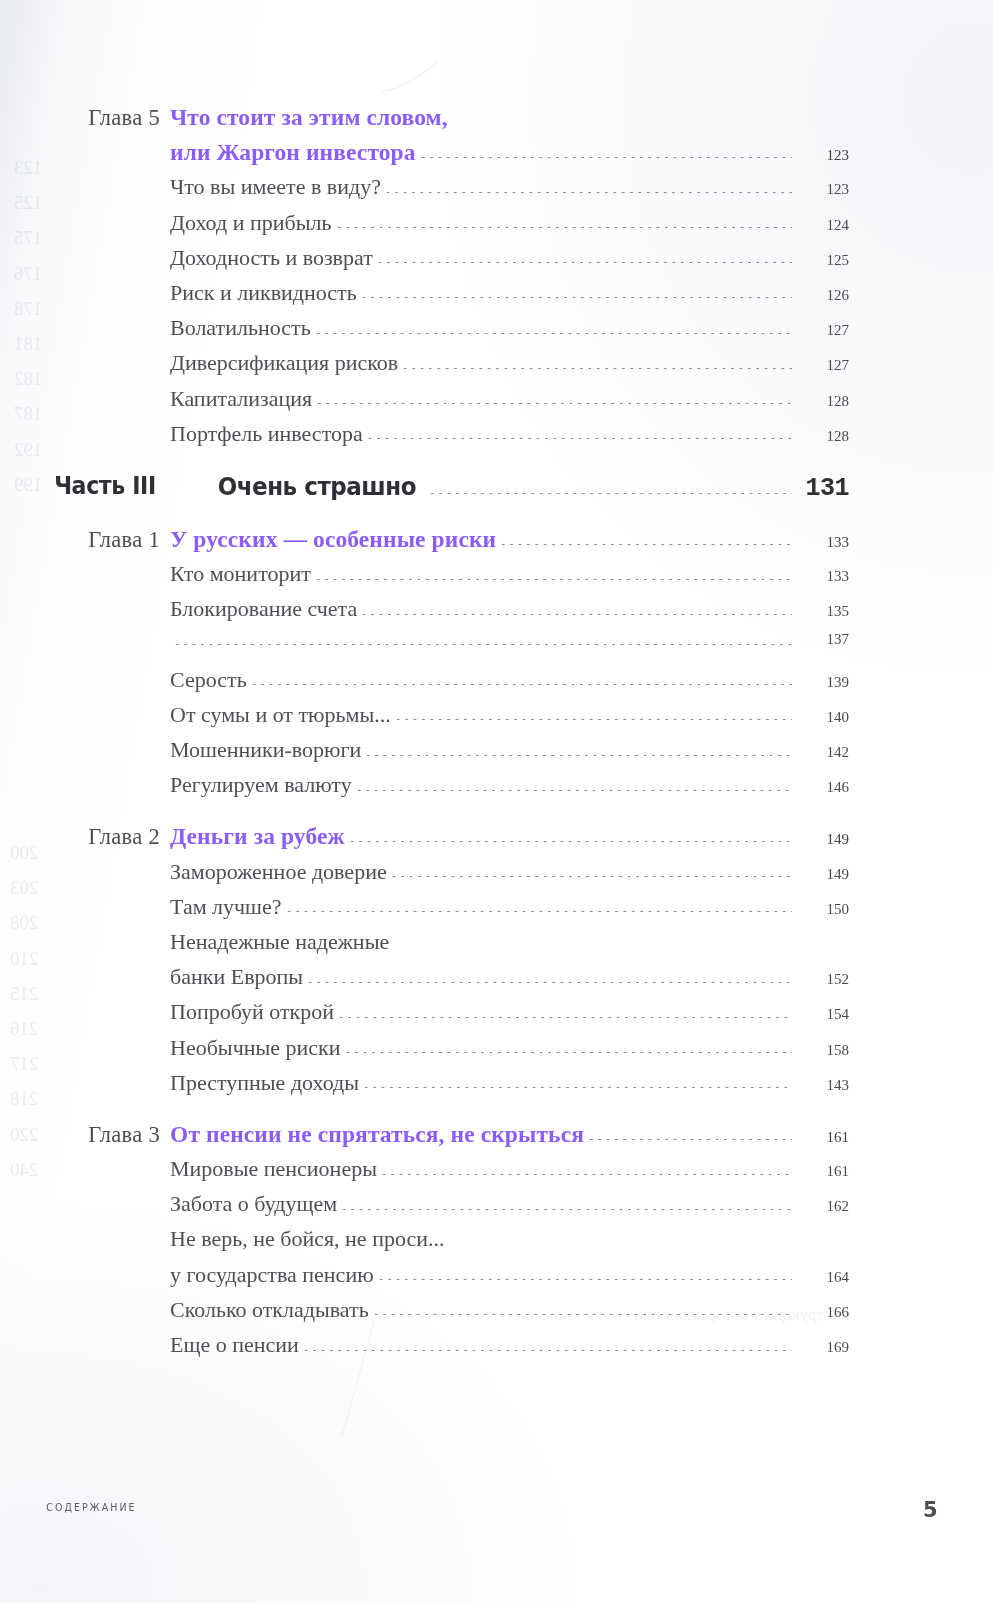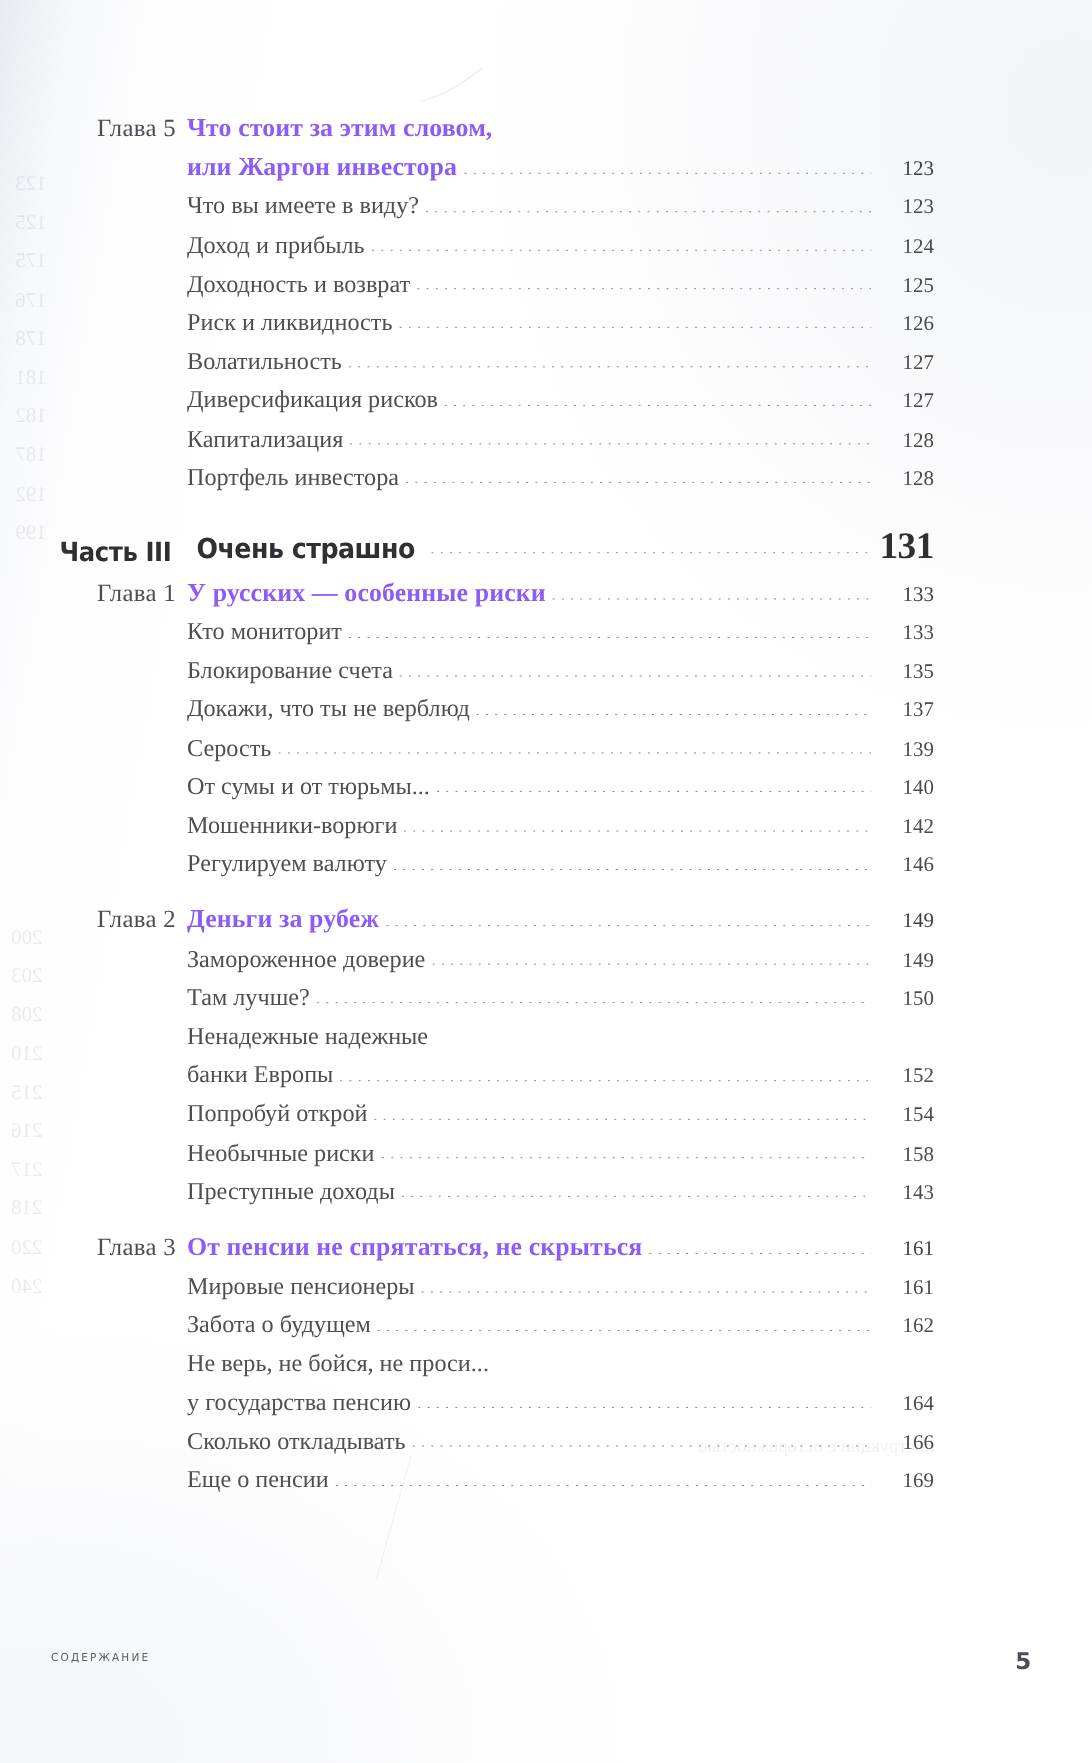--- a/index.html
+++ b/index.html
@@ -146,7 +146,7 @@
     flex: 0 0 auto;
     width: 54px;
     text-align: right;
-    font-size: 19px;
+    font-size: 15px;
     color: #4a4a51;
     white-space: nowrap;
   }

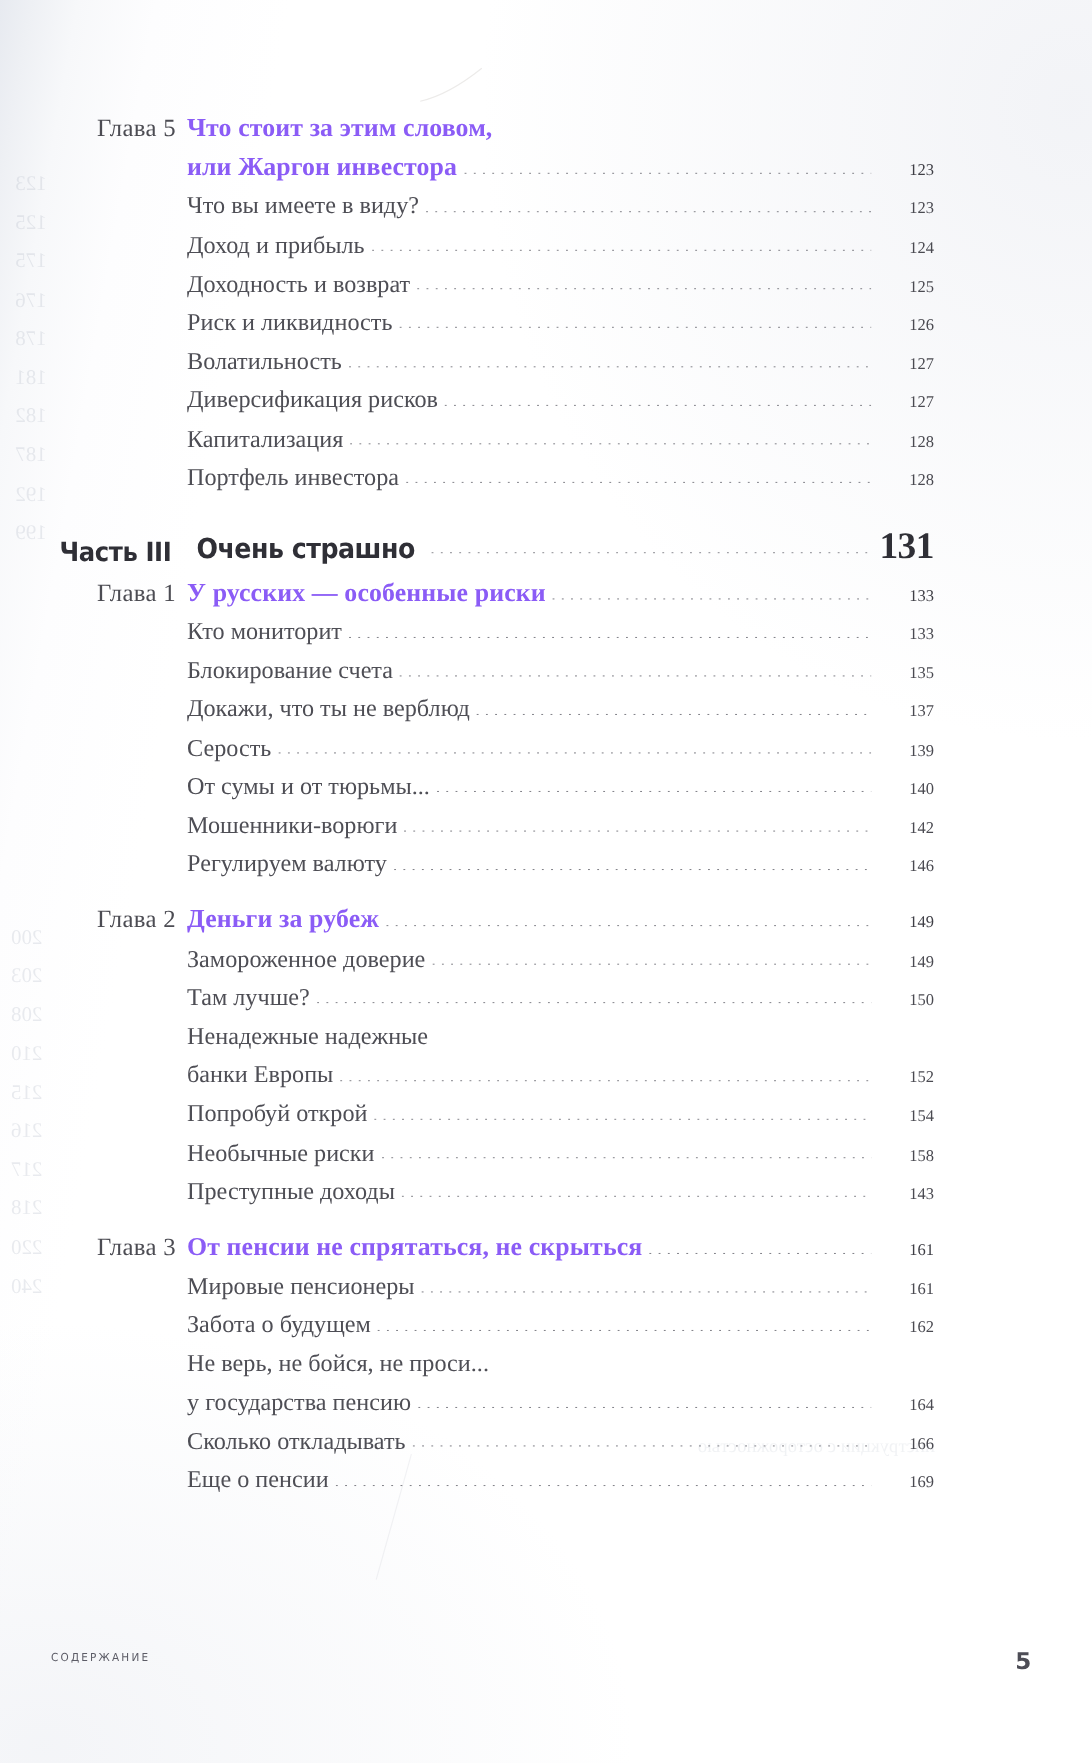--- a/index.html
+++ b/index.html
@@ -176,7 +176,8 @@
     height: 44px;
     margin-top: 16px;
     margin-bottom: 10px;
-    align-items: flex-end;
+    align-items: flex-start;
+    gap: 39px;
   }
   .row.part .label {
     font-family: "DejaVu Sans", "Liberation Sans", sans-serif;

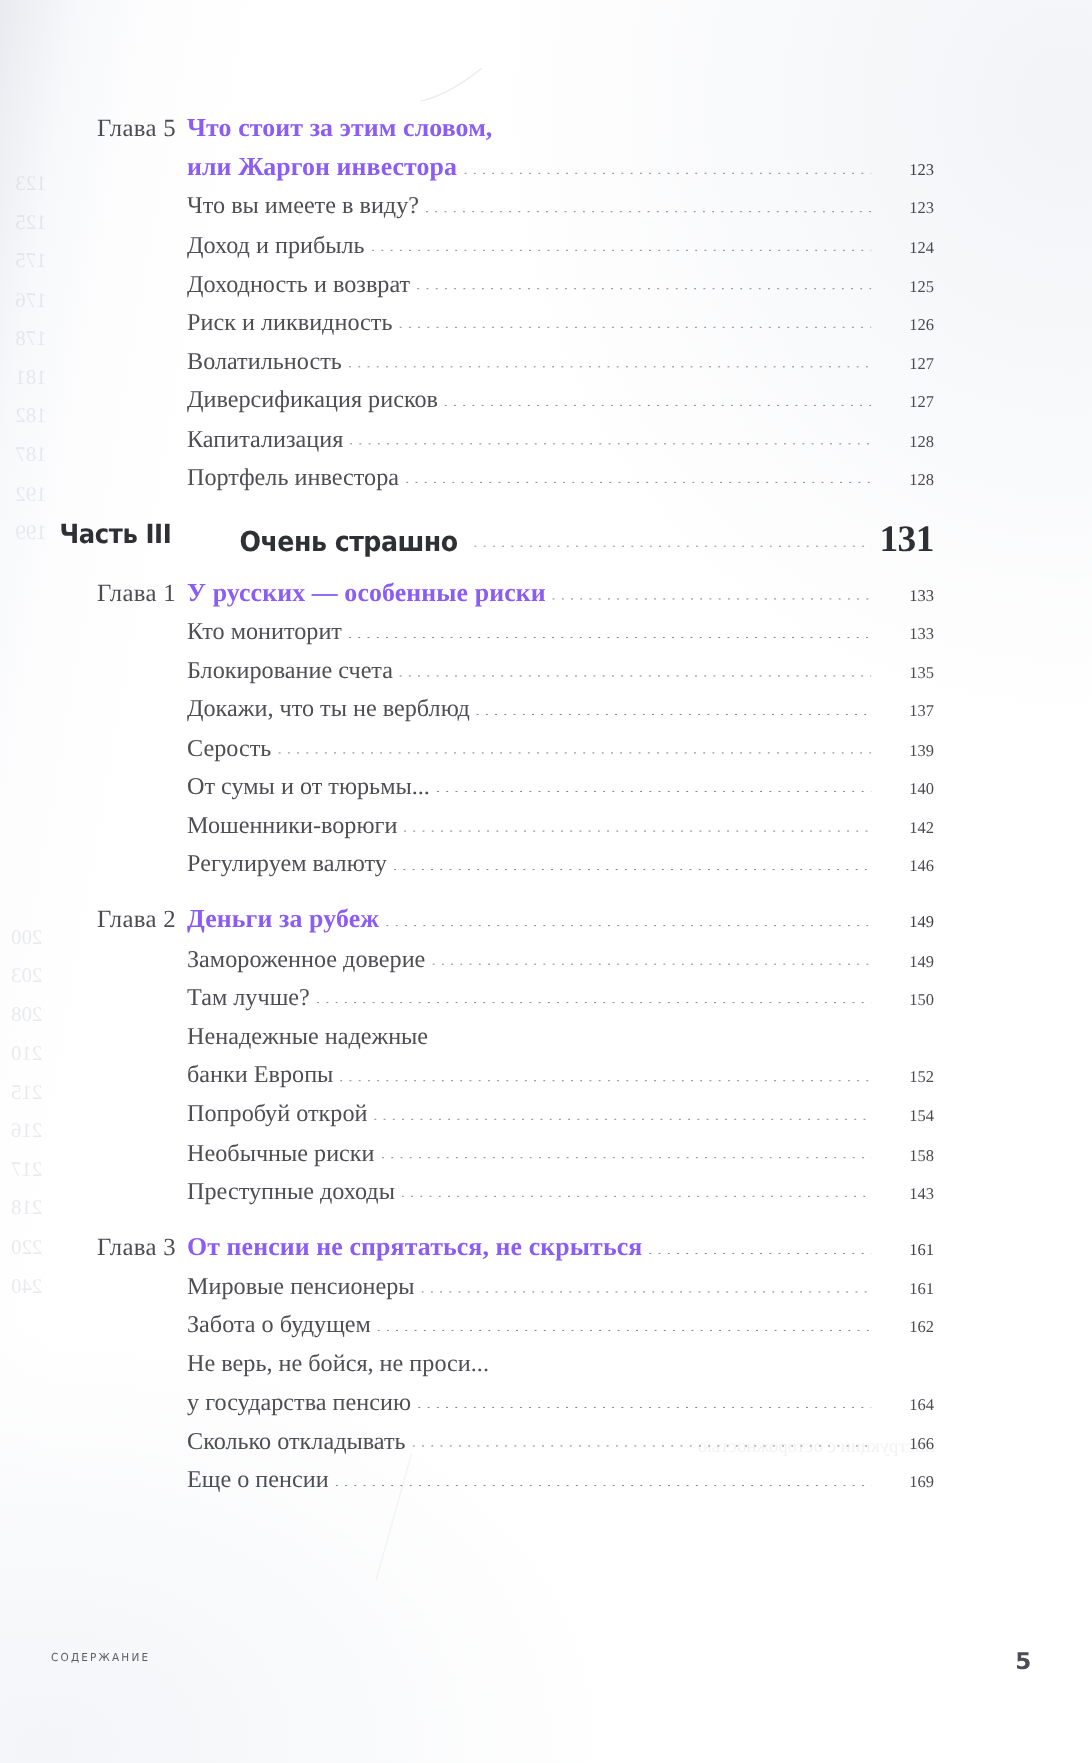--- a/index.html
+++ b/index.html
@@ -198,9 +198,9 @@
     transform-origin: left baseline;
   }
   .row.part .pageno {
-    font-family: Liberation Serif, serif;
+    font-family: Liberation Mono, monospace;
     font-weight: bold;
-    font-size: 34px;
+    font-size: 25px;
     letter-spacing: -0.5px;
     color: #2f2f36;
   }

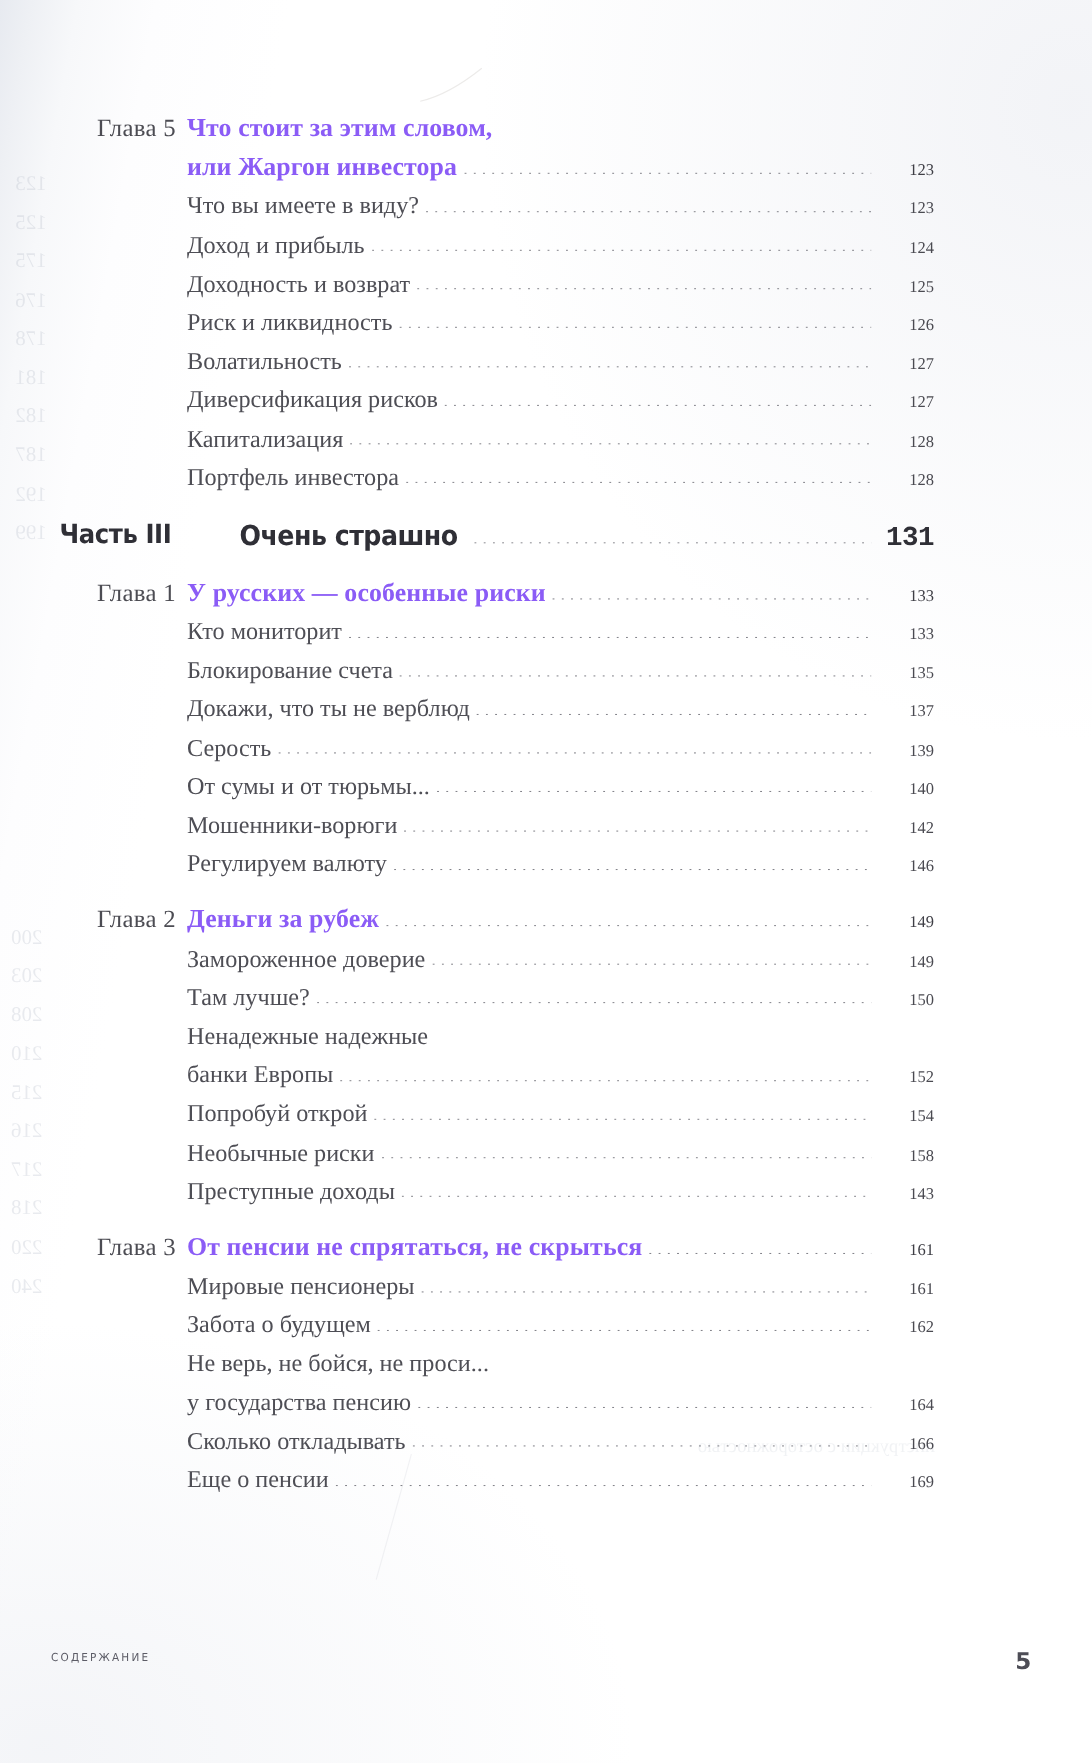--- a/index.html
+++ b/index.html
@@ -394,7 +394,6 @@
     <div class="row sub">
       <div class="label"></div>
       <div class="body">
-        <div class="title">Докажи, что ты не верблюд</div>
         <div class="leader"></div>
         <div class="pageno">137</div>
       </div>

